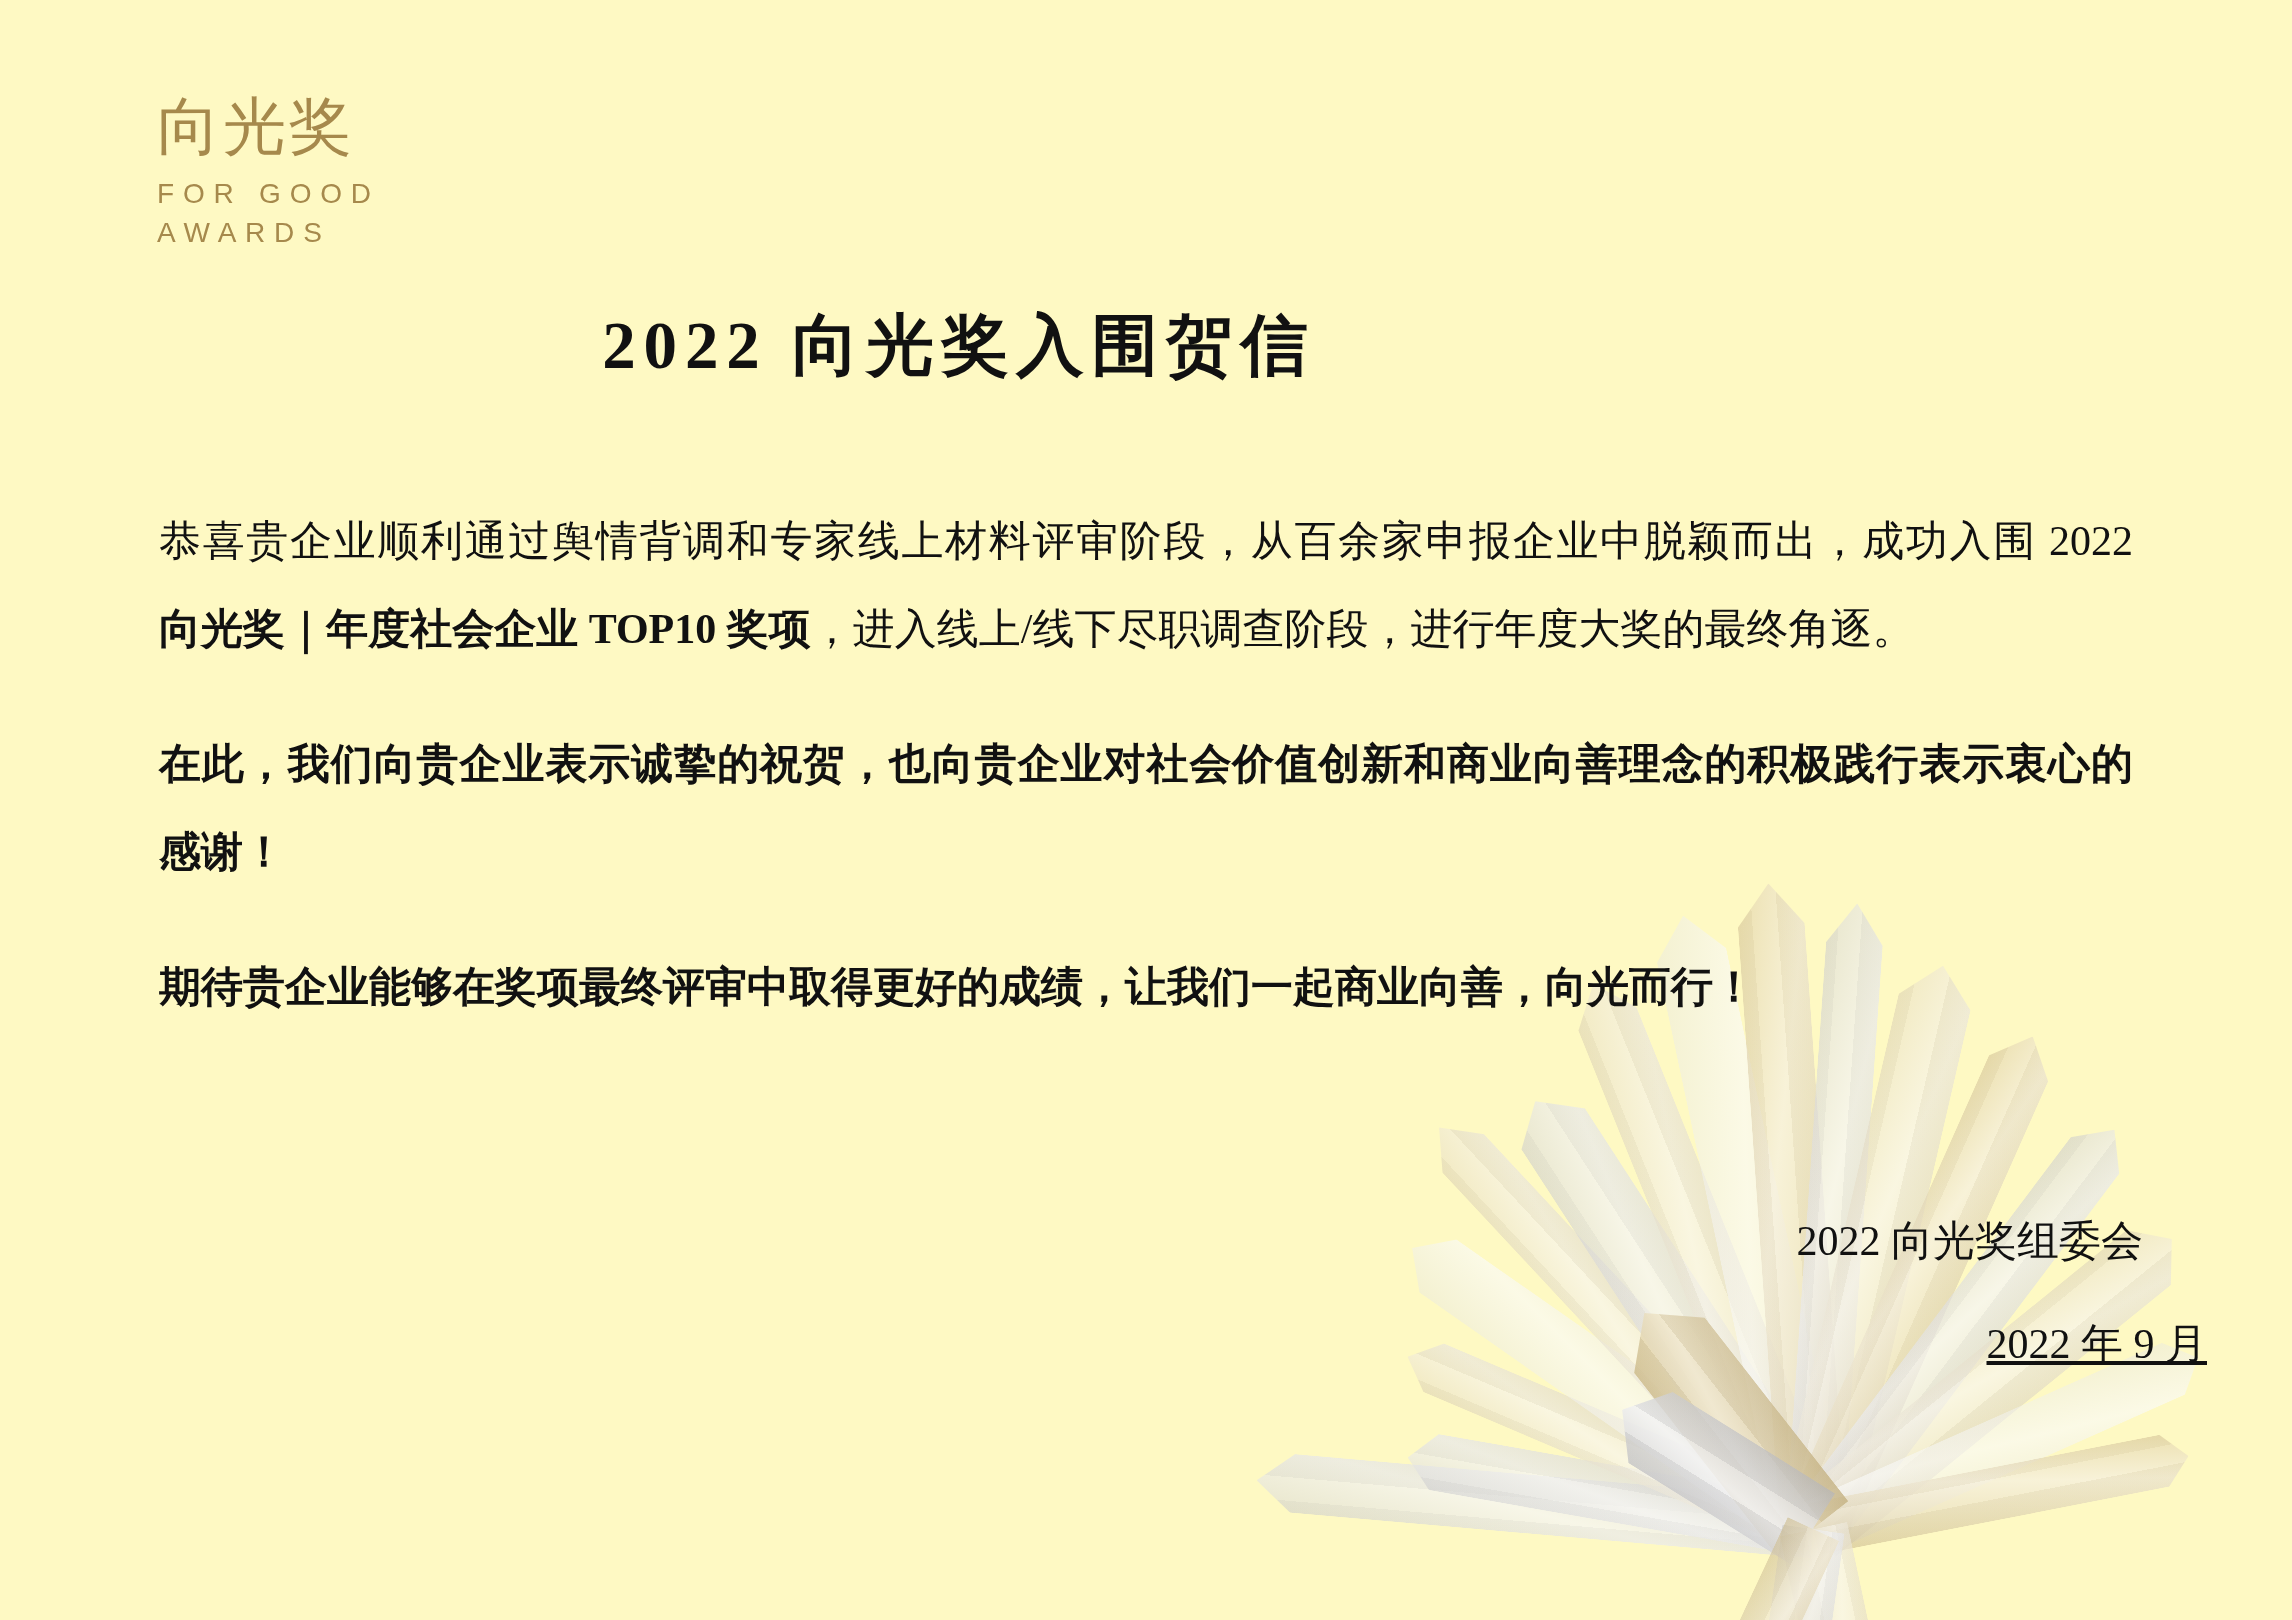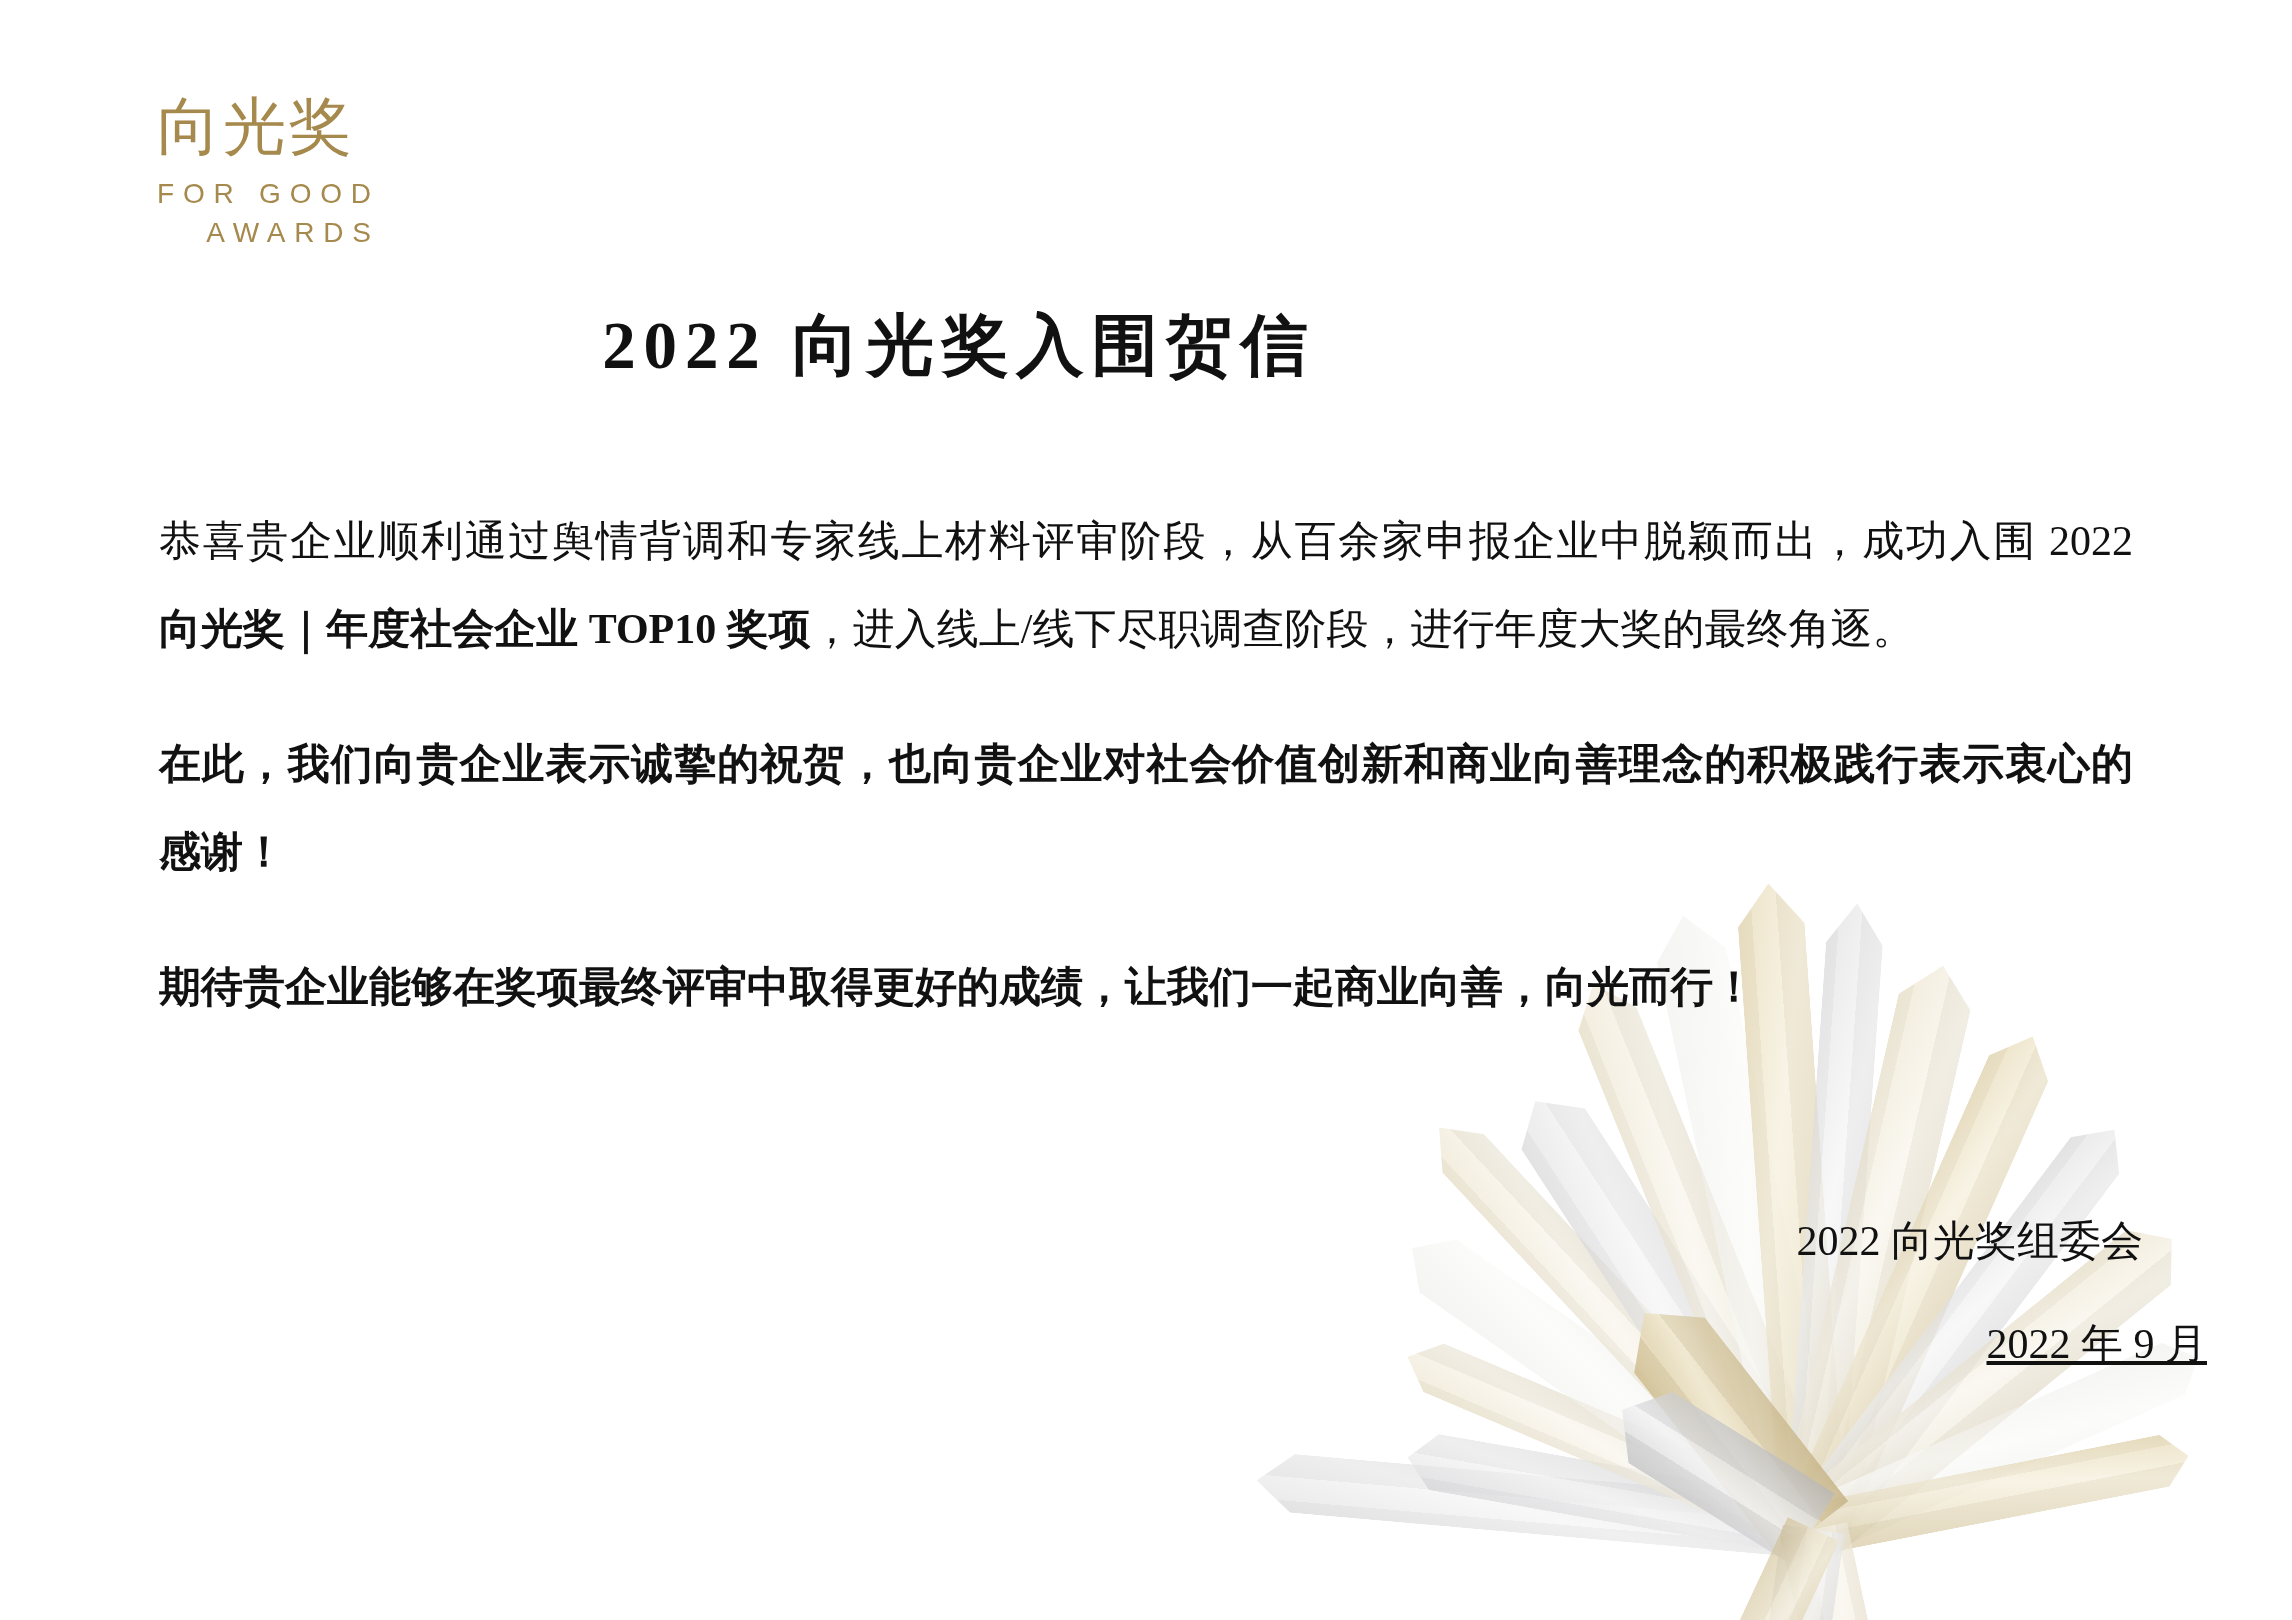--- a/index.html
+++ b/index.html
@@ -8,7 +8,7 @@
     position:relative;
     width:2293px;height:1620px;
     margin:0 auto;
-    background:#ffffff;
+    background:#fef9c3;
     overflow:hidden;
     font-family:"Liberation Serif","DejaVu Serif",serif;
     color:#111111;

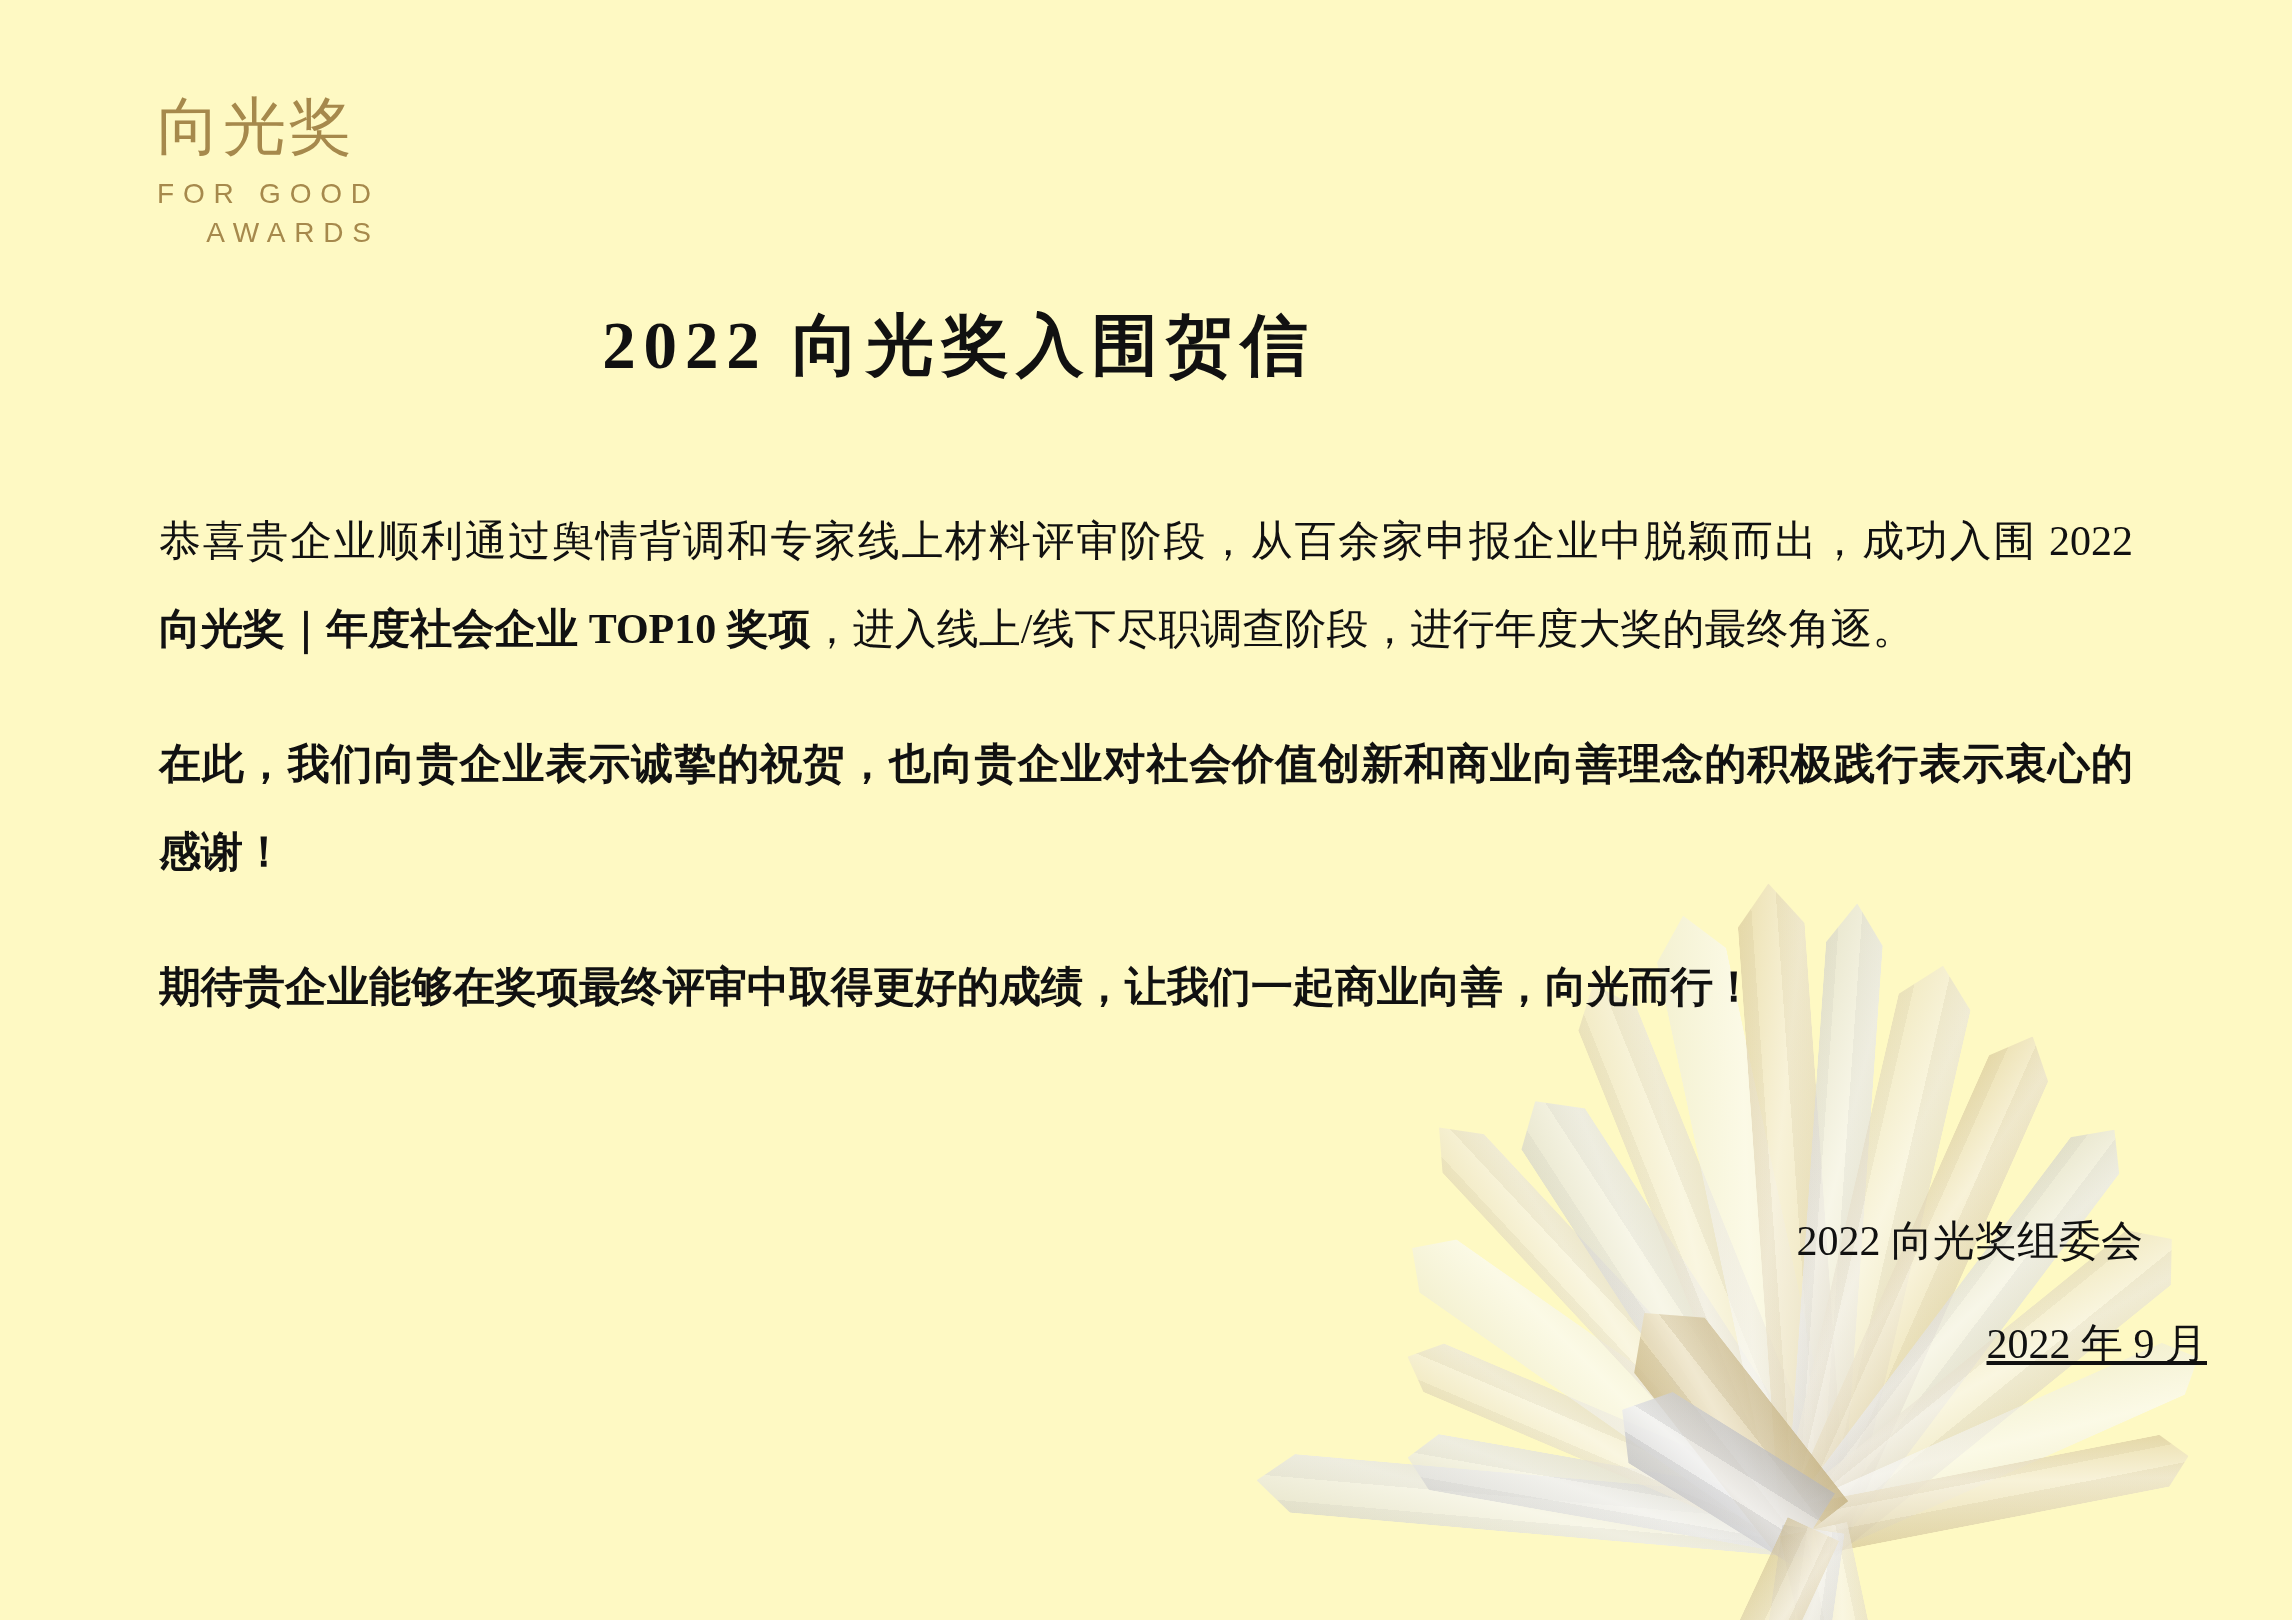--- a/index.html
+++ b/index.html
@@ -48,7 +48,7 @@
   }
   .logo-en{
     font-family:"Liberation Sans","DejaVu Sans",sans-serif;
-    font-size:28px;line-height:39px;letter-spacing:8.8px;font-weight:400;text-align:right;
+    font-size:28px;line-height:39px;letter-spacing:8.8px;font-weight:400;
   }
   .logo-en.first{margin-top:11.8px;}
 

